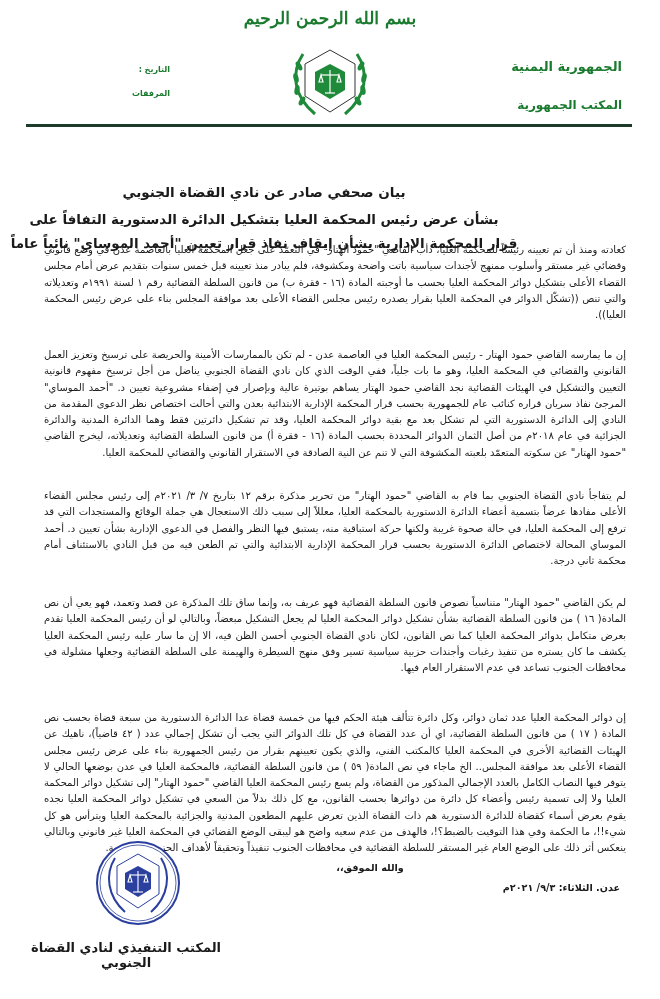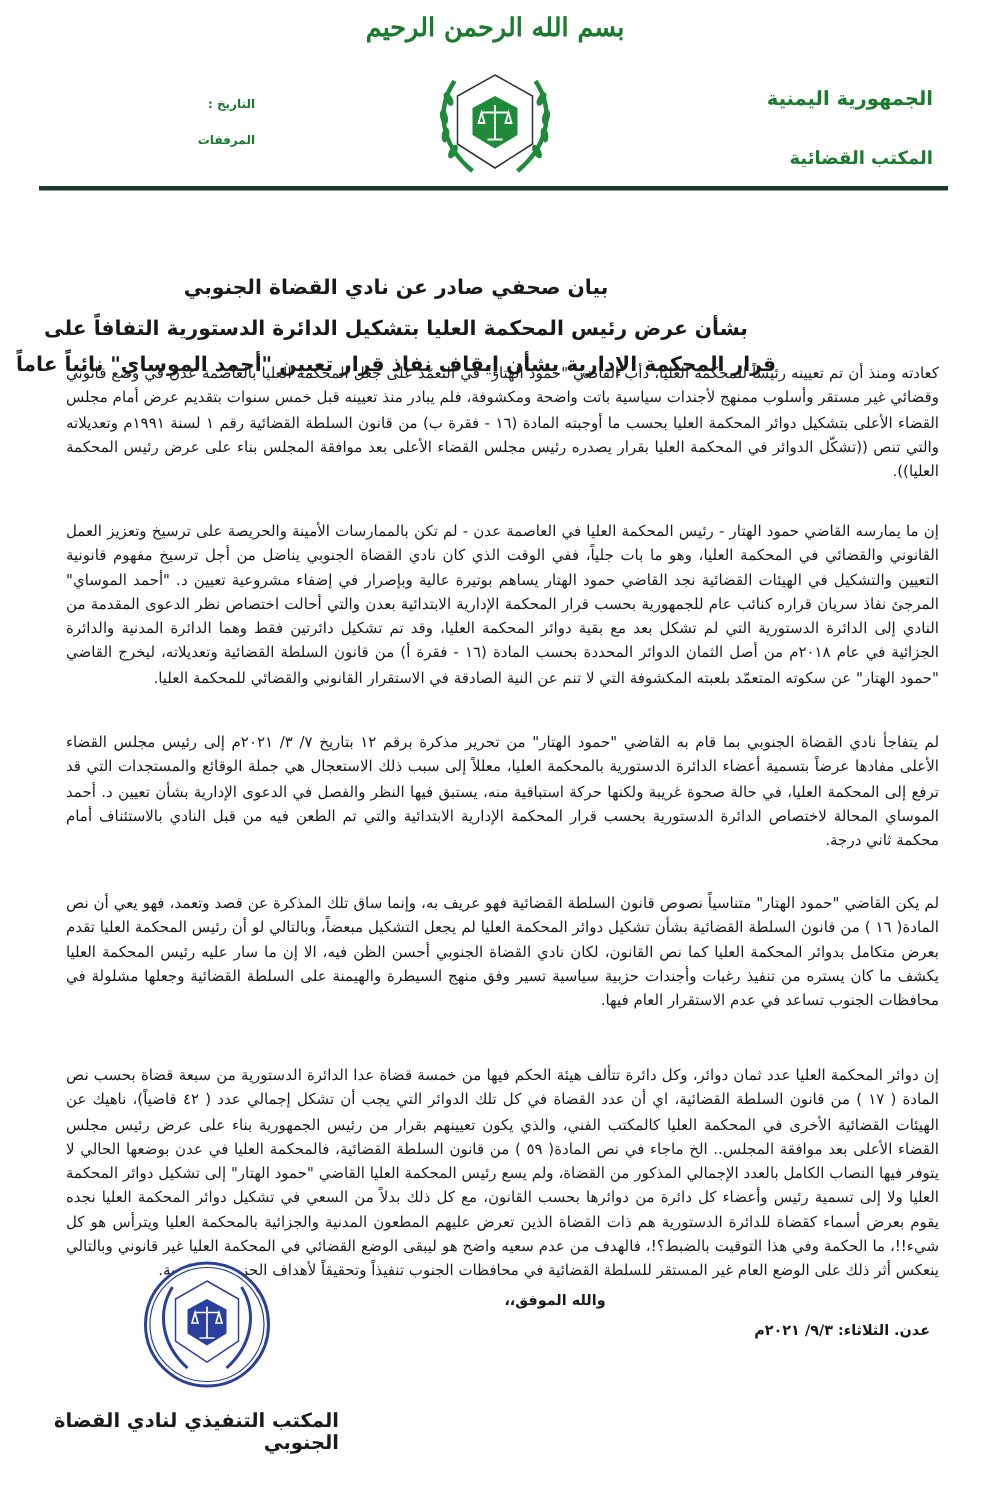--- a/index.html
+++ b/index.html
@@ -75,7 +75,7 @@
 
   <div class="head-right">
     <div class="country">الجمهورية اليمنية</div>
-    <div>المكتب القضائية</div>
+    <div>المكتب الجمهورية</div>
   </div>
 
   <div class="head-left">

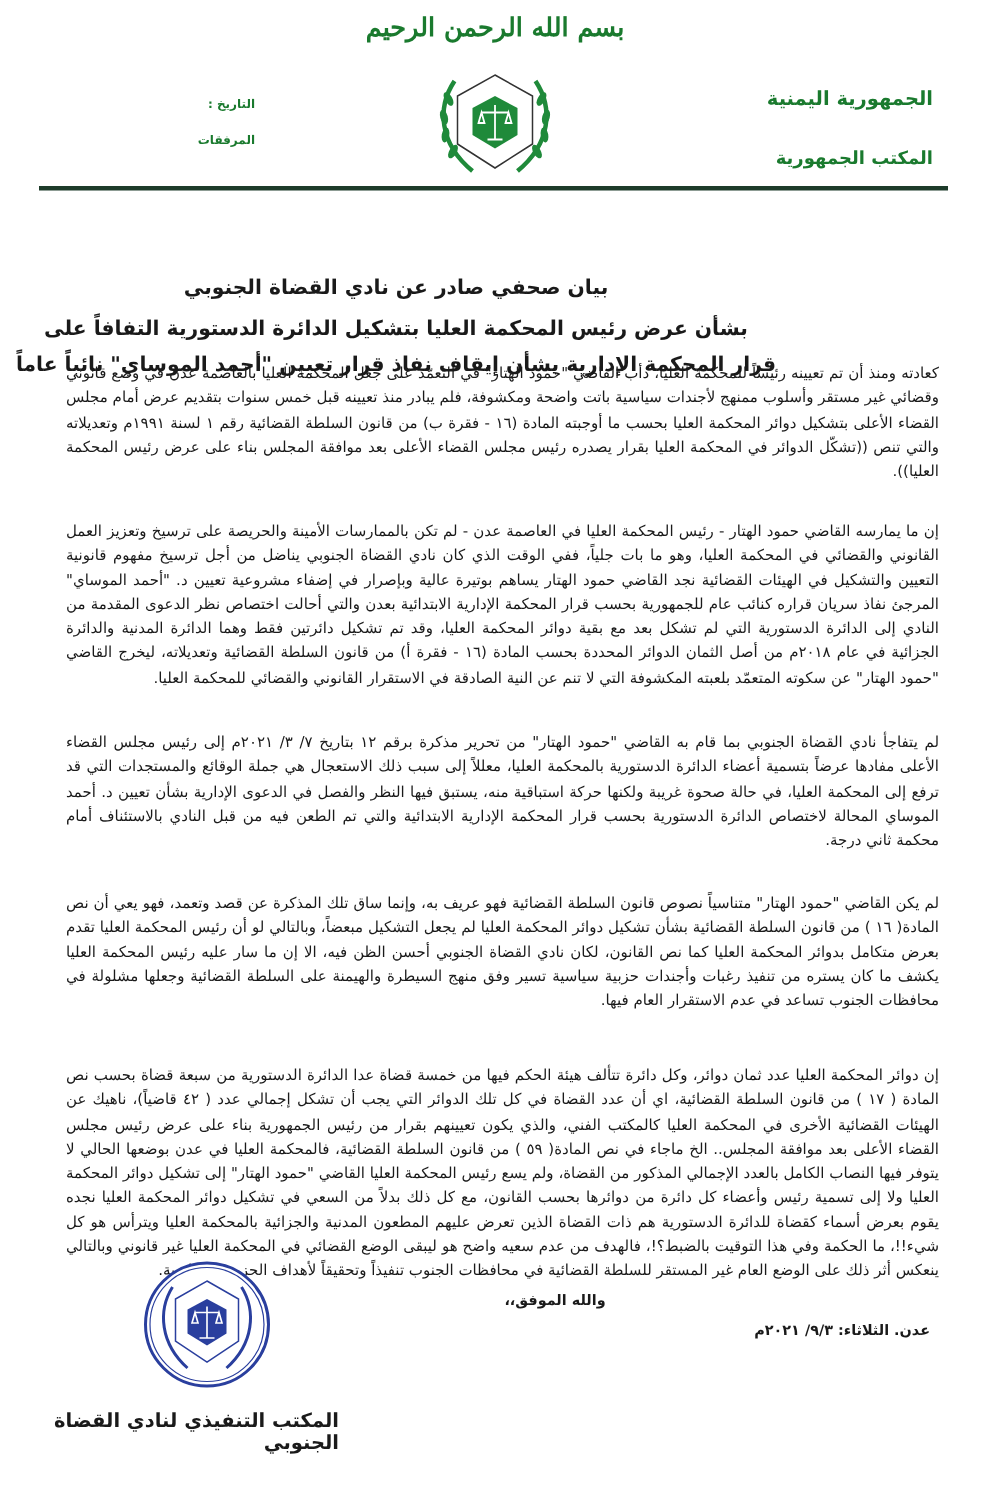--- a/index.html
+++ b/index.html
@@ -62,7 +62,7 @@
   }
   .seal-bottom { position: absolute; left: 95px; top: 840px; width: 86px; height: 86px; }
   .signature {
-    position: absolute; left: 26px; top: 940px; width: 200px; text-align: right;
+    position: absolute; left: 26px; top: 940px; width: 200px; text-align: center;
     font-size: 13px; font-weight: bold; color: #1a1a1a;
   }
 </style>

